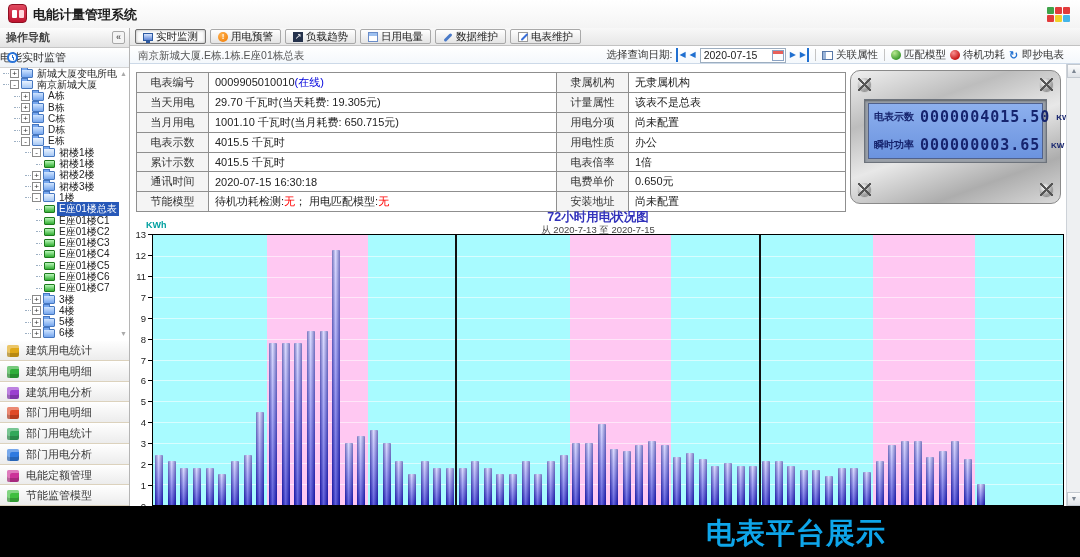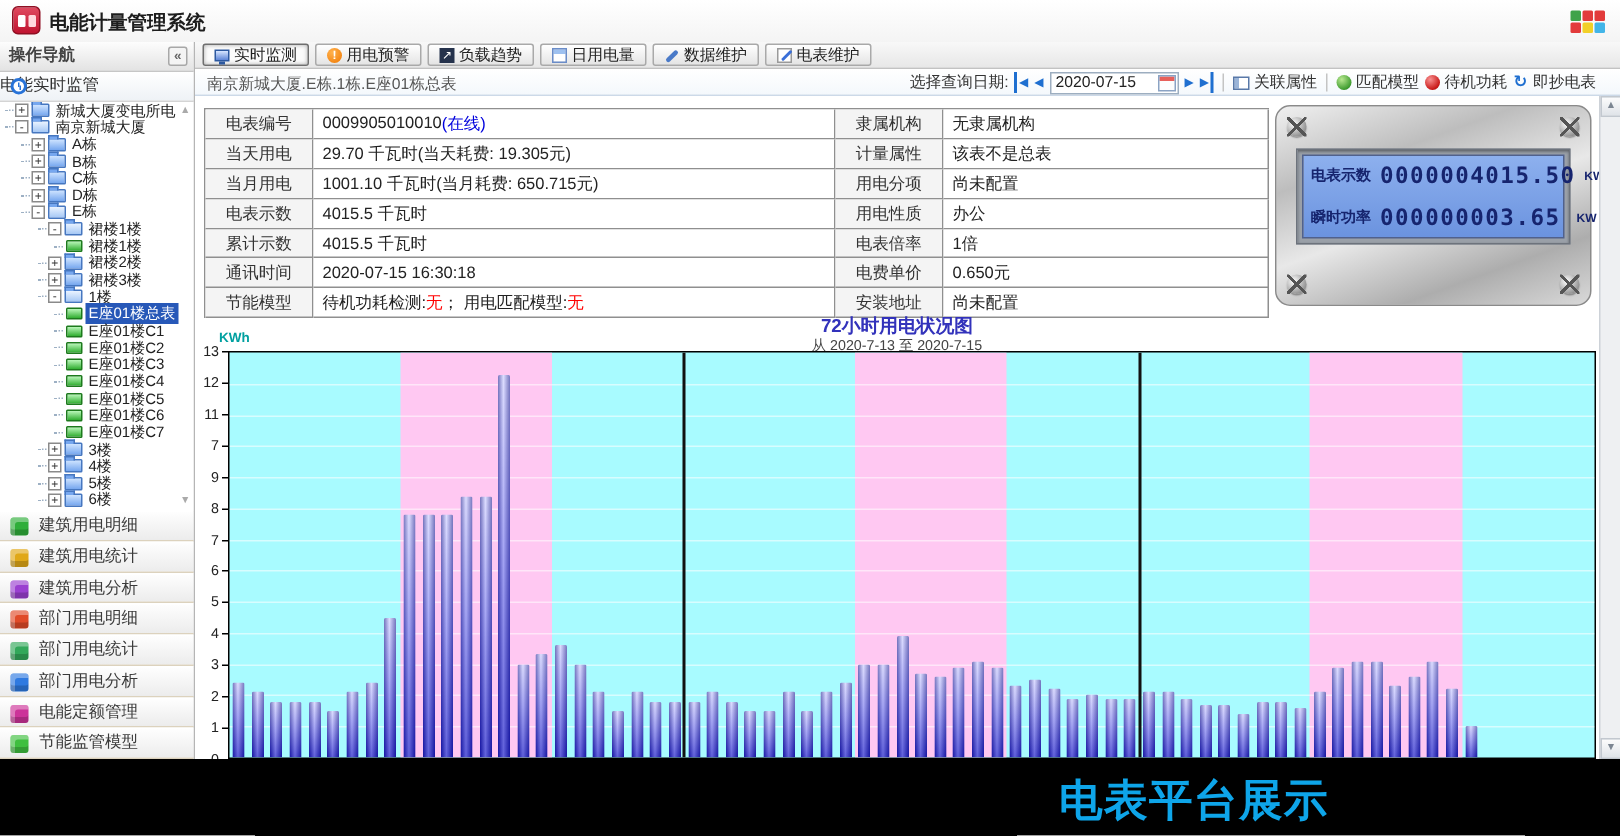--- a/index.html
+++ b/index.html
@@ -304,8 +304,8 @@
     <span class="scrollhint" style="top:42px">▲</span>
     <span class="scrollhint" style="top:302px">▼</span>
     <div class="accordion" id="accordion">
+        <div class="acc-item"><span class="acc-ico" style="background: rgb(224, 168, 24);"></span>建筑用电统计</div>
         <div class="acc-item"><span class="acc-ico" style="background: rgb(47, 174, 58);"></span>建筑用电明细</div>
-        <div class="acc-item"><span class="acc-ico" style="background: rgb(224, 168, 24);"></span>建筑用电统计</div>
         <div class="acc-item"><span class="acc-ico" style="background: rgb(154, 63, 208);"></span>建筑用电分析</div>
         <div class="acc-item"><span class="acc-ico" style="background: rgb(224, 74, 40);"></span>部门用电明细</div>
         <div class="acc-item"><span class="acc-ico" style="background: rgb(50, 168, 90);"></span>部门用电统计</div>

